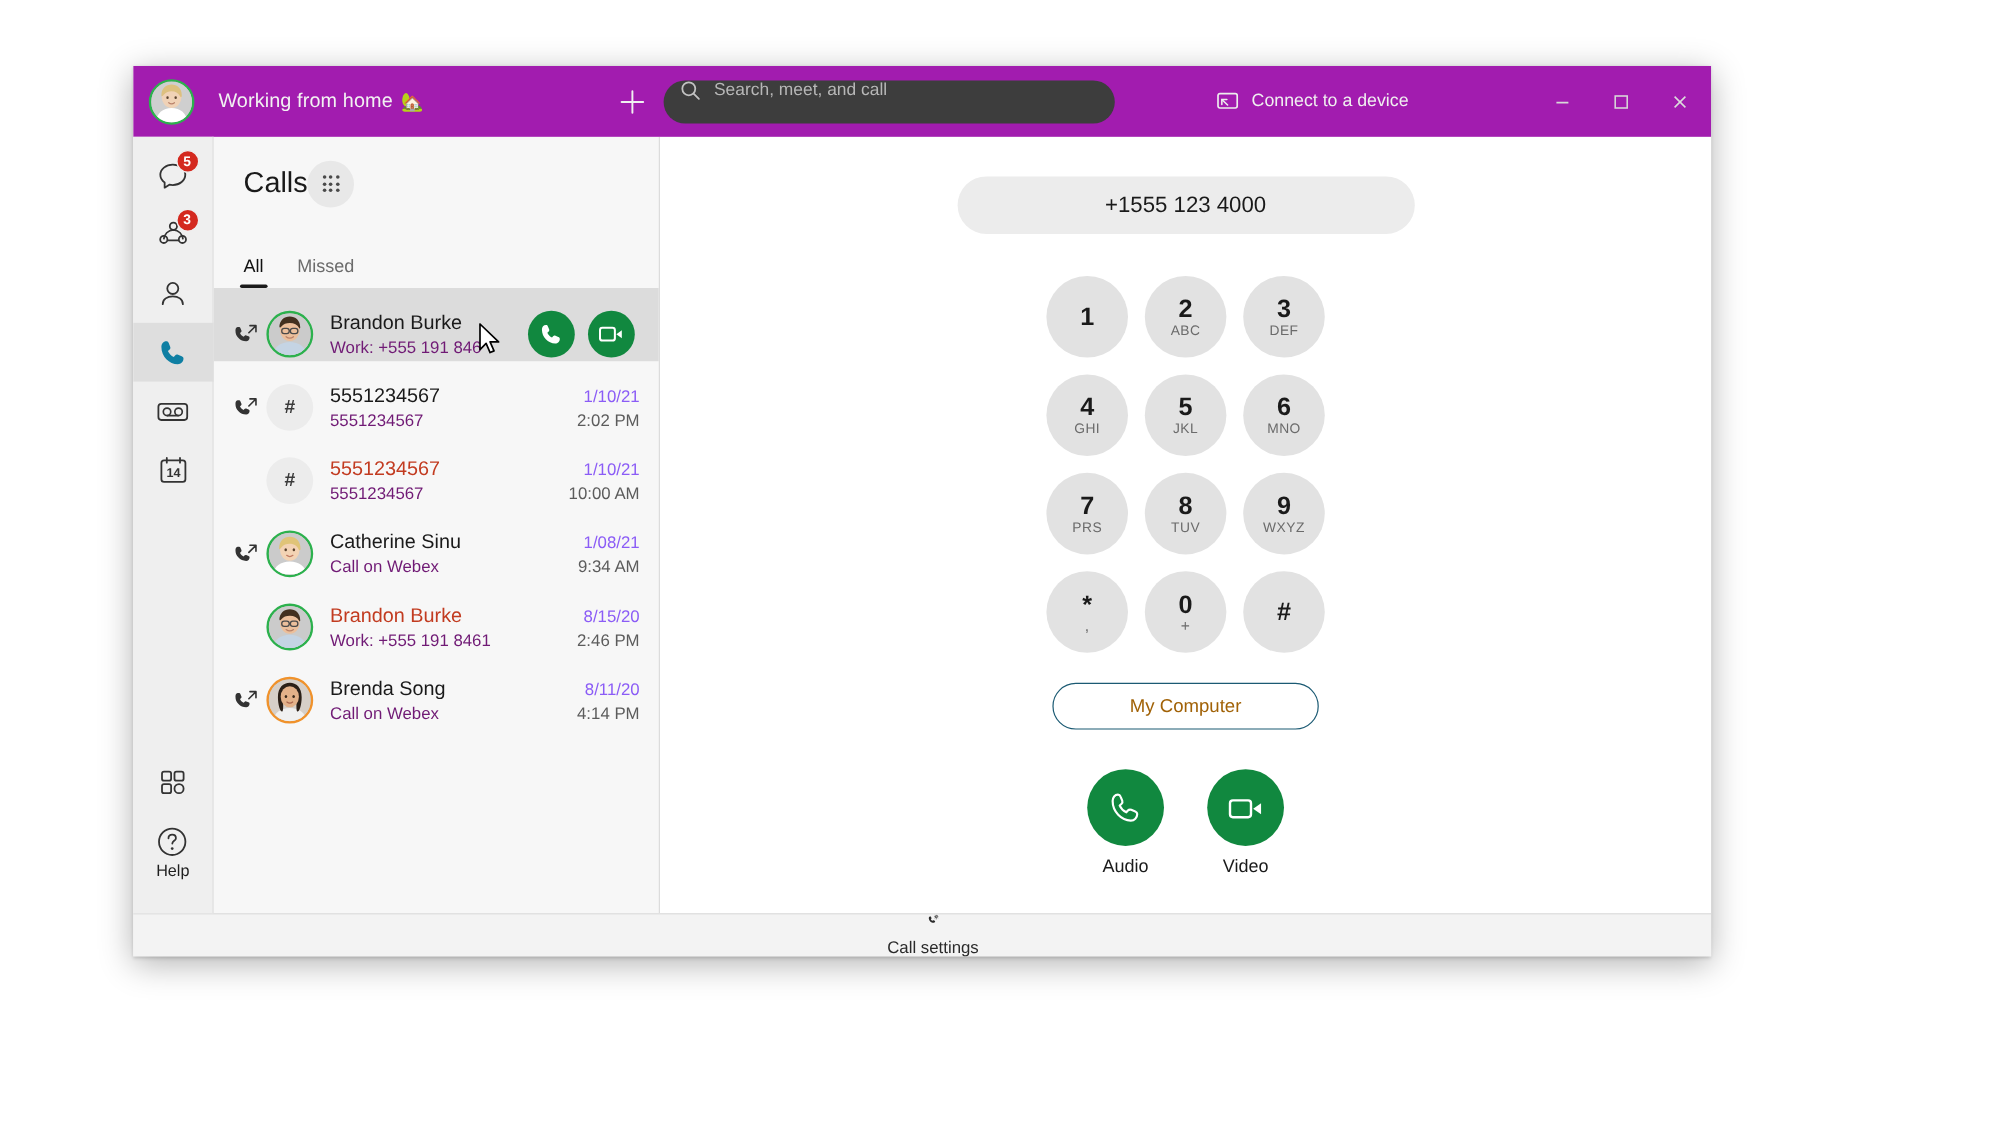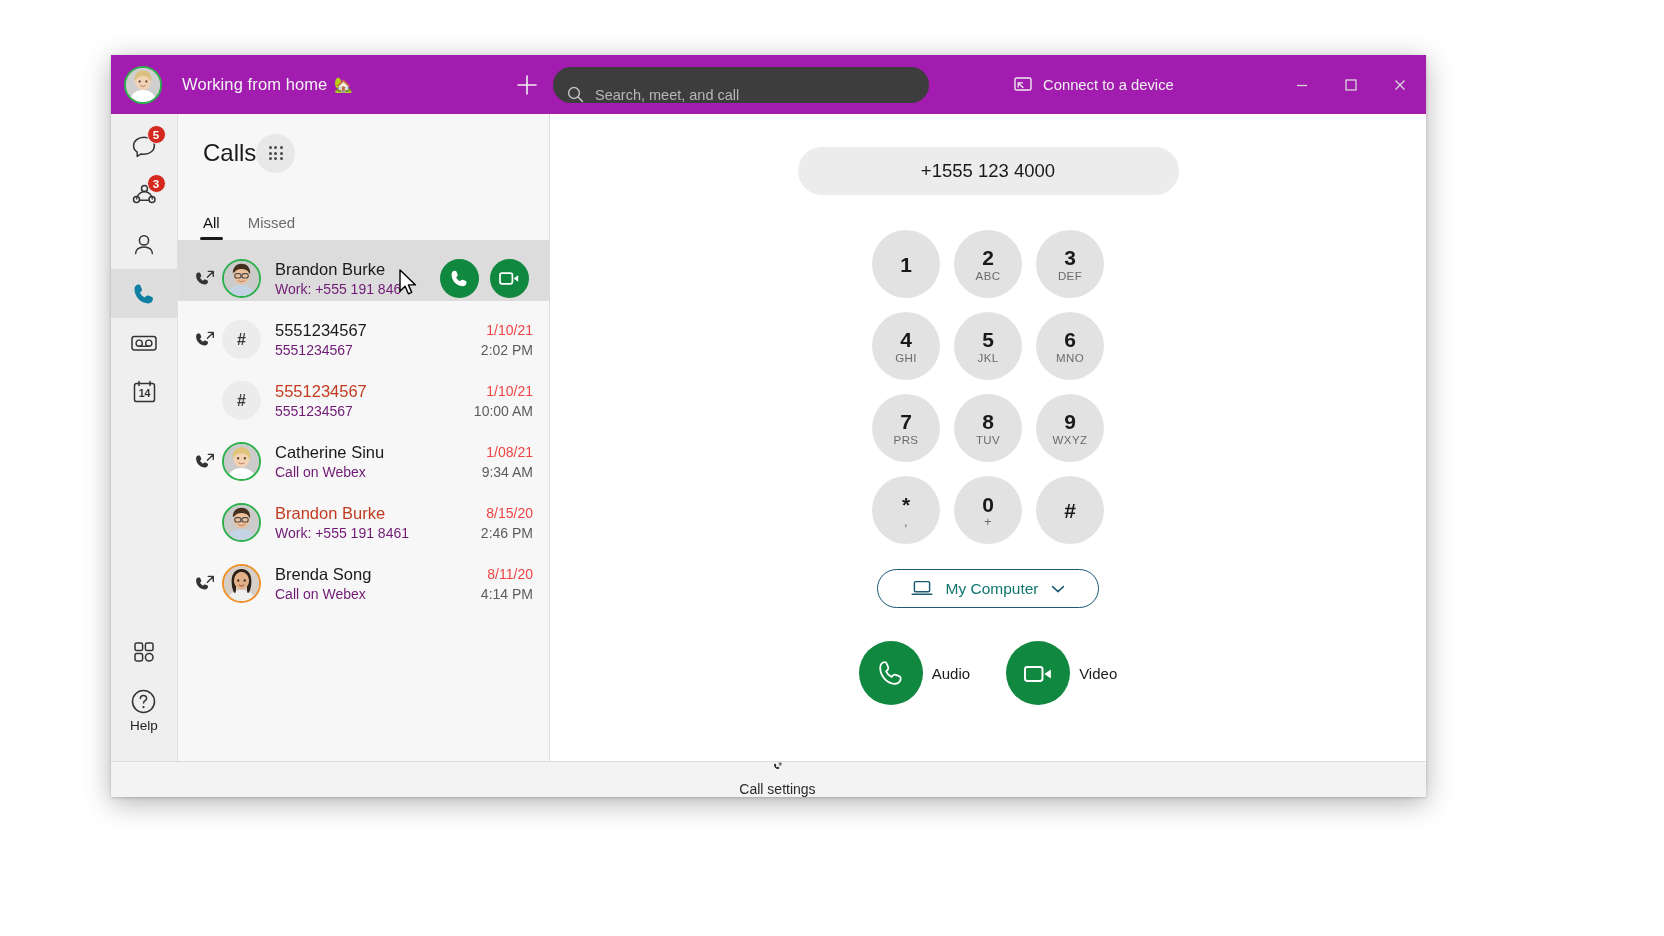--- a/index.html
+++ b/index.html
@@ -52,7 +52,7 @@
     transform: translateY(-50%);
     width: 376px; height: 36px;
     background: #3d3d3d; border-radius: 18px;
-    display: flex; align-items: flex-end;
+    display: flex; align-items: flex-start;
     padding-left: 14px; gap: 11px;
     cursor: text;
   }

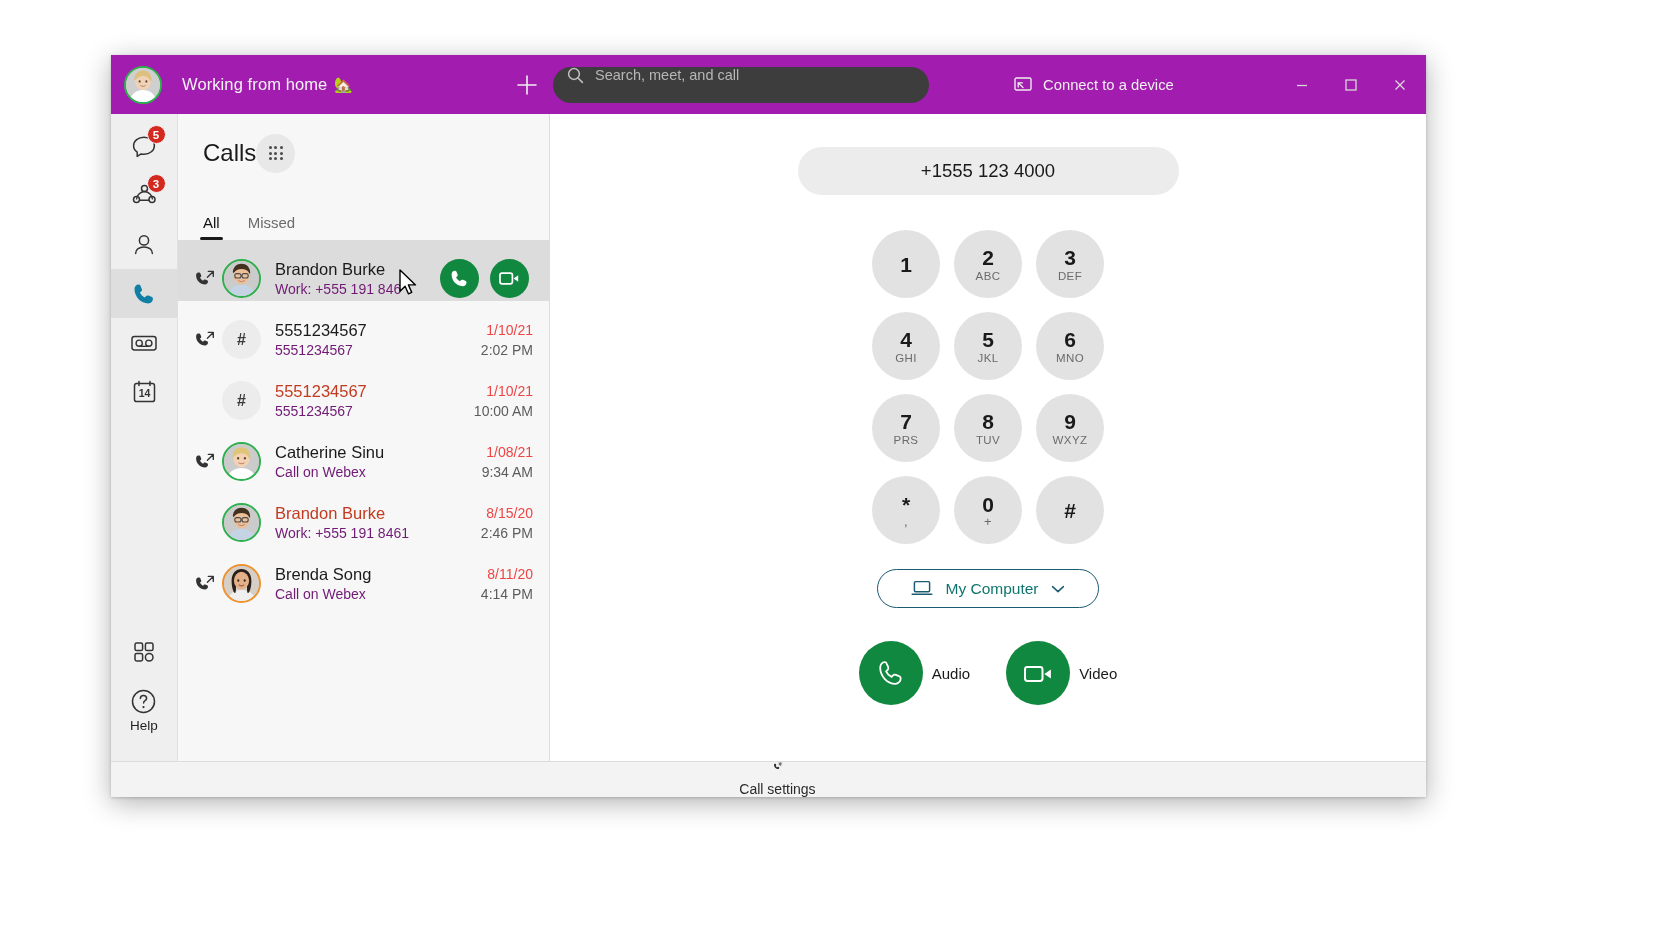--- a/index.html
+++ b/index.html
@@ -168,7 +168,7 @@
   .row-name.missed { color: #c23b20; }
   .row-sub { font-size: 14px; color: #701a75; line-height: 19px; white-space: nowrap; overflow: hidden; }
   .row-meta { text-align: right; flex: none; }
-  .row-date { font-size: 14px; color: #ef4444; line-height: 21px; }
+  .row-date { font-size: 14px; color: #8b5cf6; line-height: 21px; }
   .row-time { font-size: 14px; color: #5c5c5c; line-height: 19px; }
   .row-actions { display: flex; gap: 11px; align-items: center; margin-right: 4px; }
   .round-green {

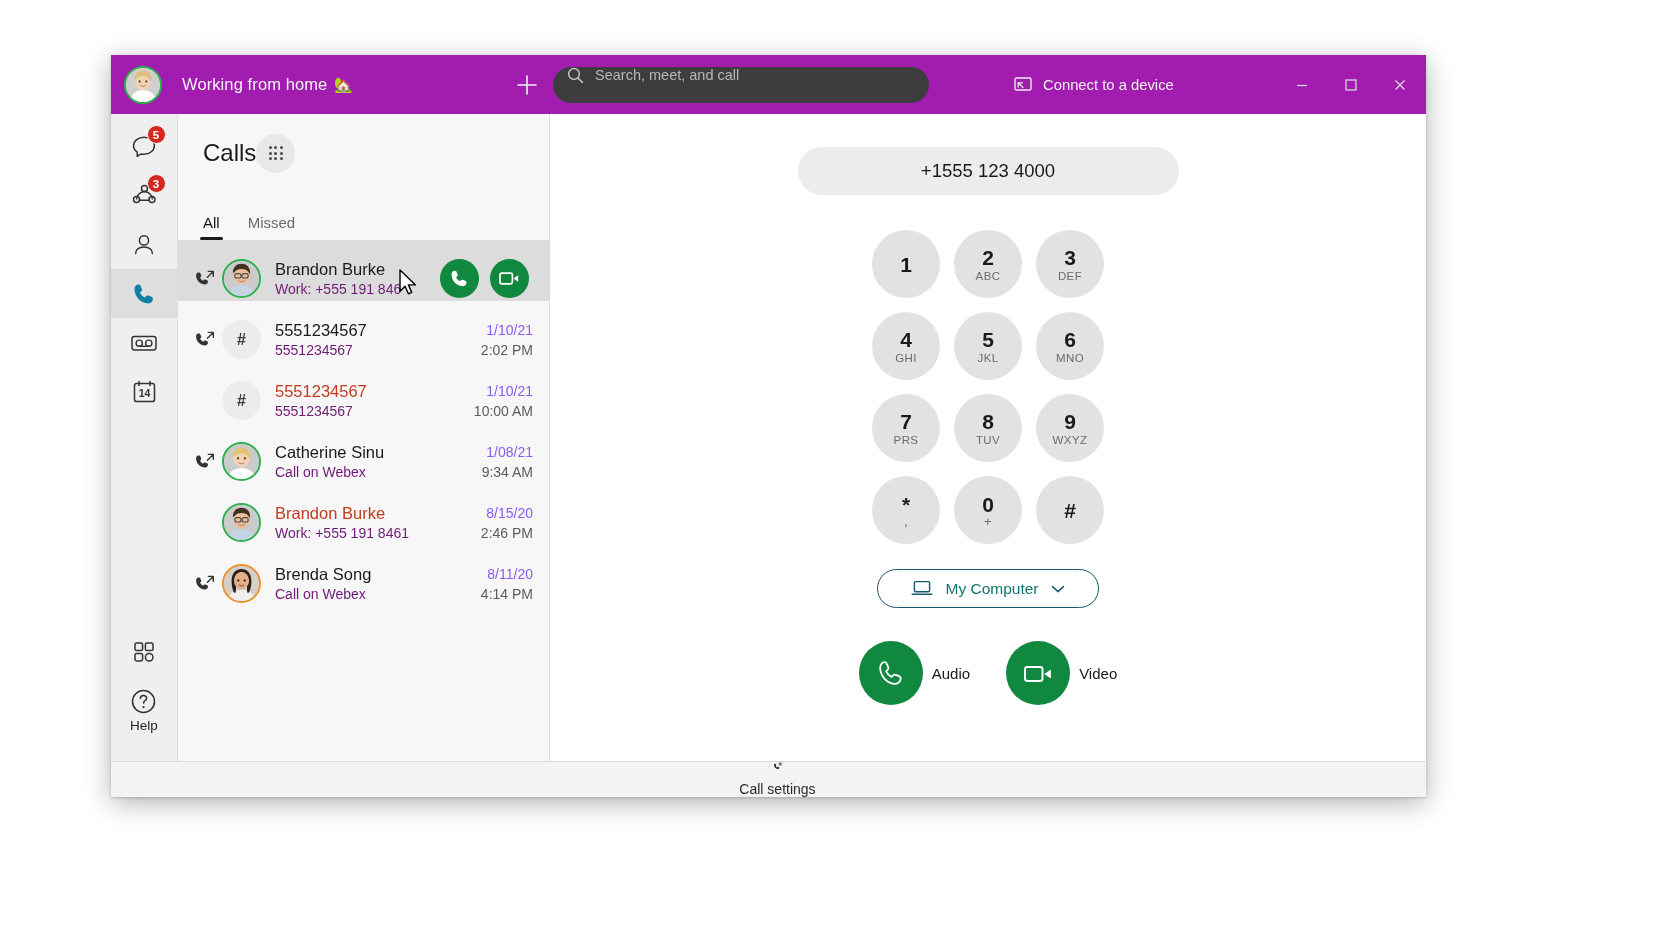--- a/index.html
+++ b/index.html
@@ -214,8 +214,9 @@
     width: 222px; height: 39px;
     border: 1.6px solid #1b5a73; border-radius: 20px;
     display: flex; align-items: center; justify-content: center; gap: 12px;
-    color: #0f766e; font-size: 15.5px; cursor: pointer;
+    color: #a16207; font-size: 15.5px; cursor: pointer;
     background: #fff;
+    flex-direction: column;
   }
   #call-actions {
     margin-top: 33px;

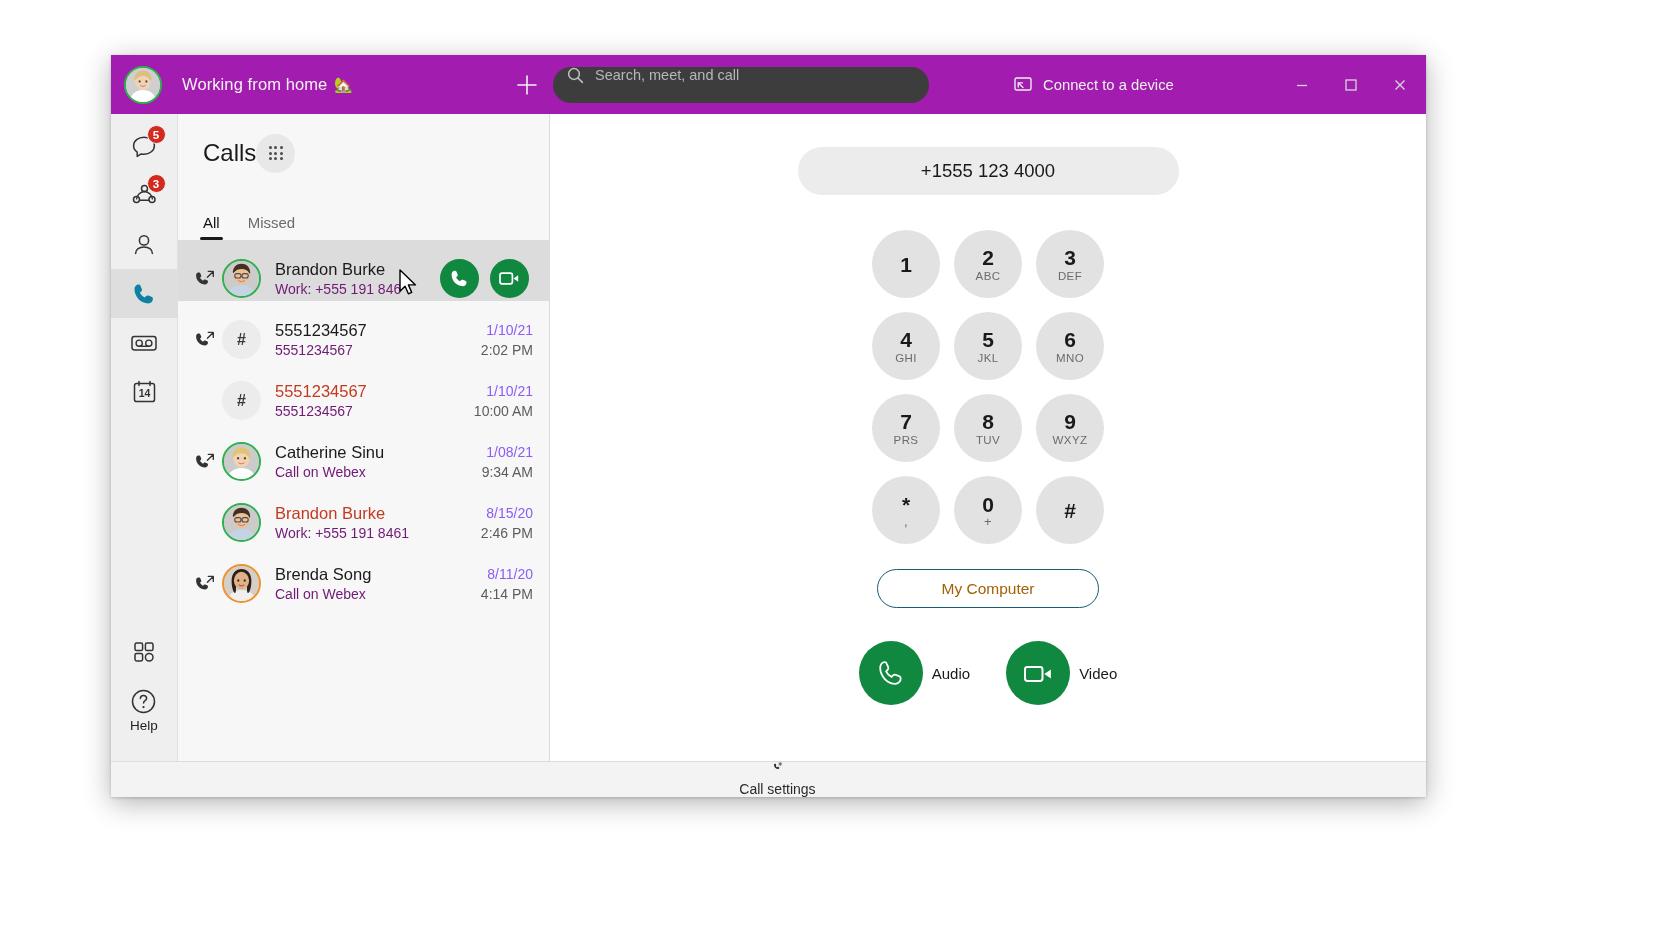--- a/index.html
+++ b/index.html
@@ -222,7 +222,7 @@
     margin-top: 33px;
     display: flex; gap: 36px;
   }
-  .call-action { display: flex; flex-direction: row; align-items: center; gap: 9px; }
+  .call-action { display: flex; flex-direction: column; align-items: center; gap: 9px; }
   .big-green {
     width: 64px; height: 64px; border-radius: 50%;
     background: #11883f;

